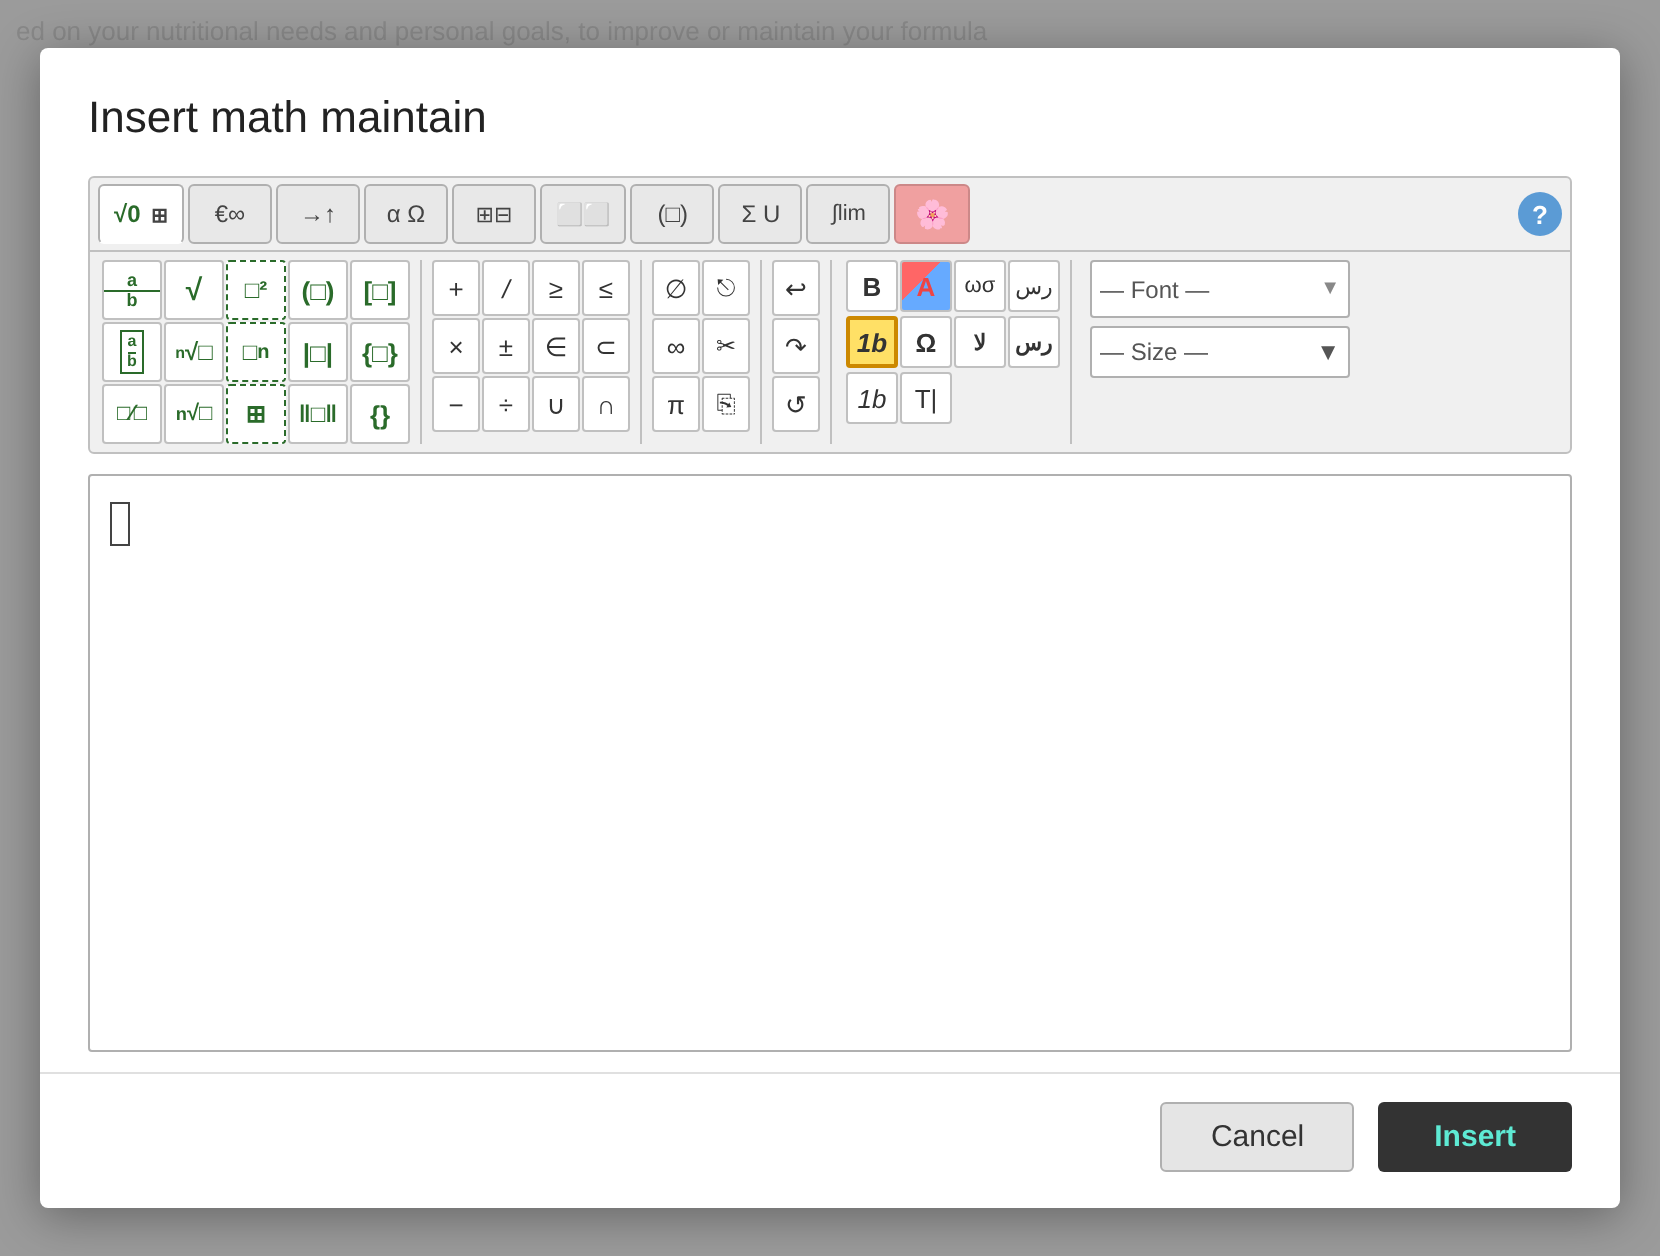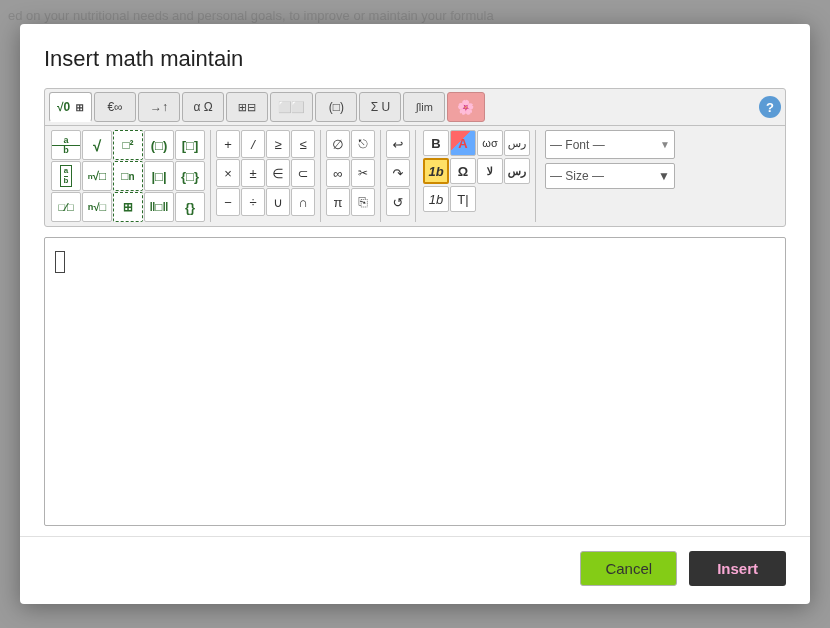--- a/index.html
+++ b/index.html
@@ -210,7 +210,7 @@
       padding: 8px 24px;
       border: 1px solid #b0b0b0;
       border-radius: 3px;
-      background: #84cc16;
+      background: #e5e5e5;
       color: #333;
       font-size: 15px;
       cursor: pointer;

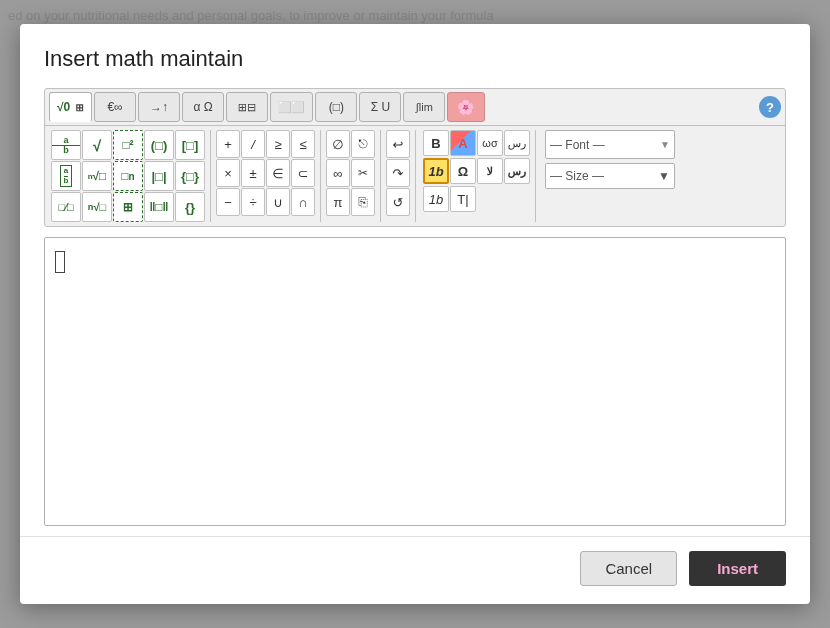--- a/index.html
+++ b/index.html
@@ -220,7 +220,7 @@
       border: none;
       border-radius: 3px;
       background: #333;
-      color: #f9a8d4;
+      color: #5eead4;
       font-size: 15px;
       font-weight: bold;
       cursor: pointer;

